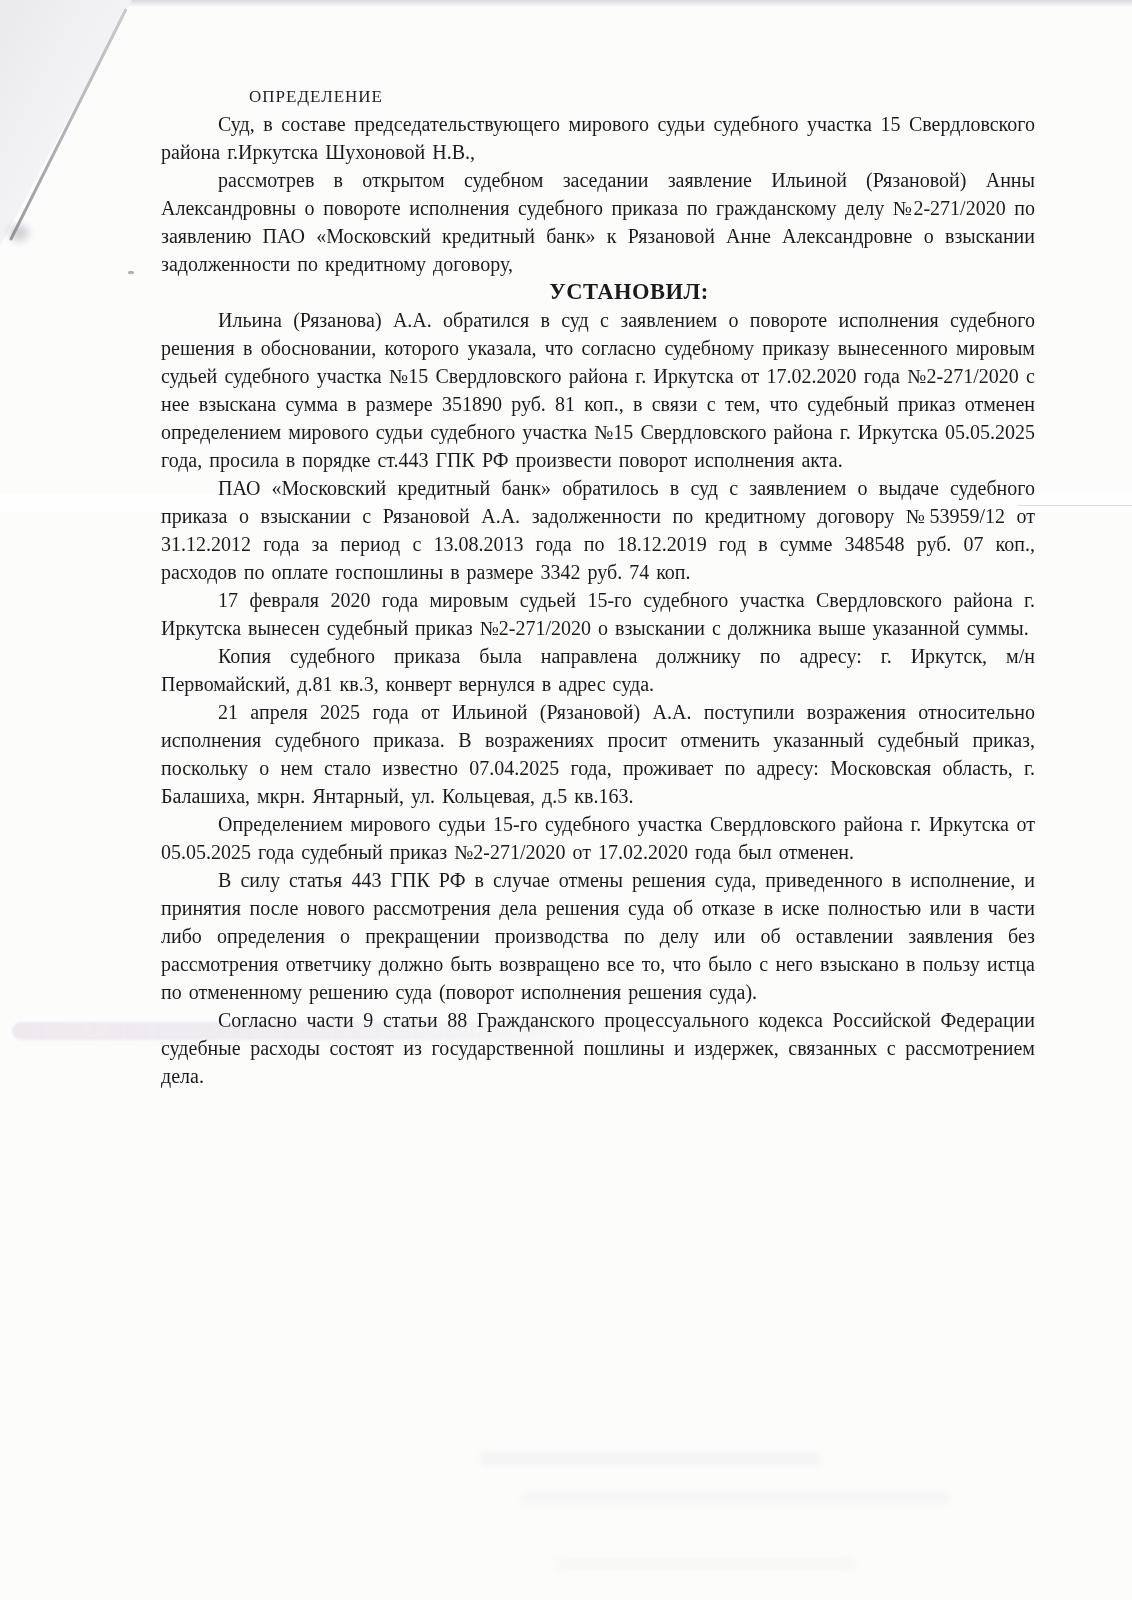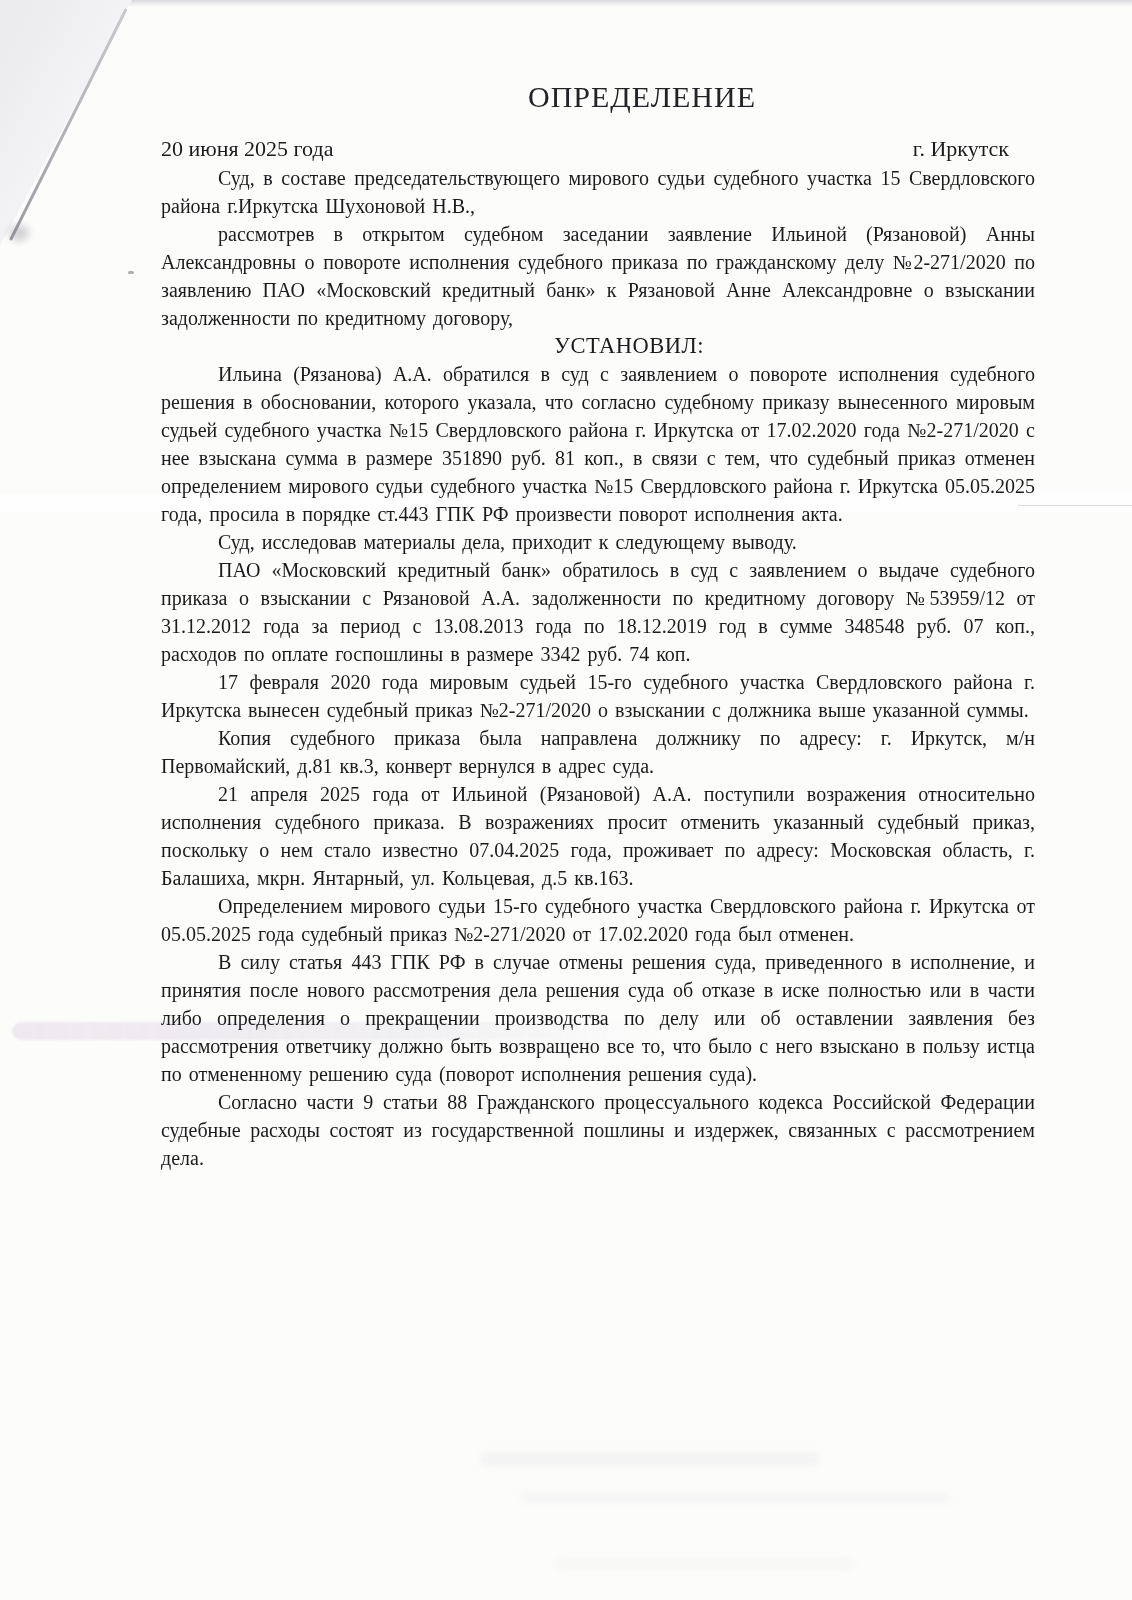--- a/index.html
+++ b/index.html
@@ -41,7 +41,7 @@
   
   .doc { position:absolute; left:161px; top:84px; width:874px; }
   .doc-title {
-    text-align:center; margin:0 0 0 88px; font-size:30px; line-height:26px;
+    text-align:left; margin:0 0 0 88px; font-size:17px; line-height:26px;
     letter-spacing:1px; color:#232327;
   }
   .dateline { margin-top:24px; height:30px; line-height:30px; font-size:22px;

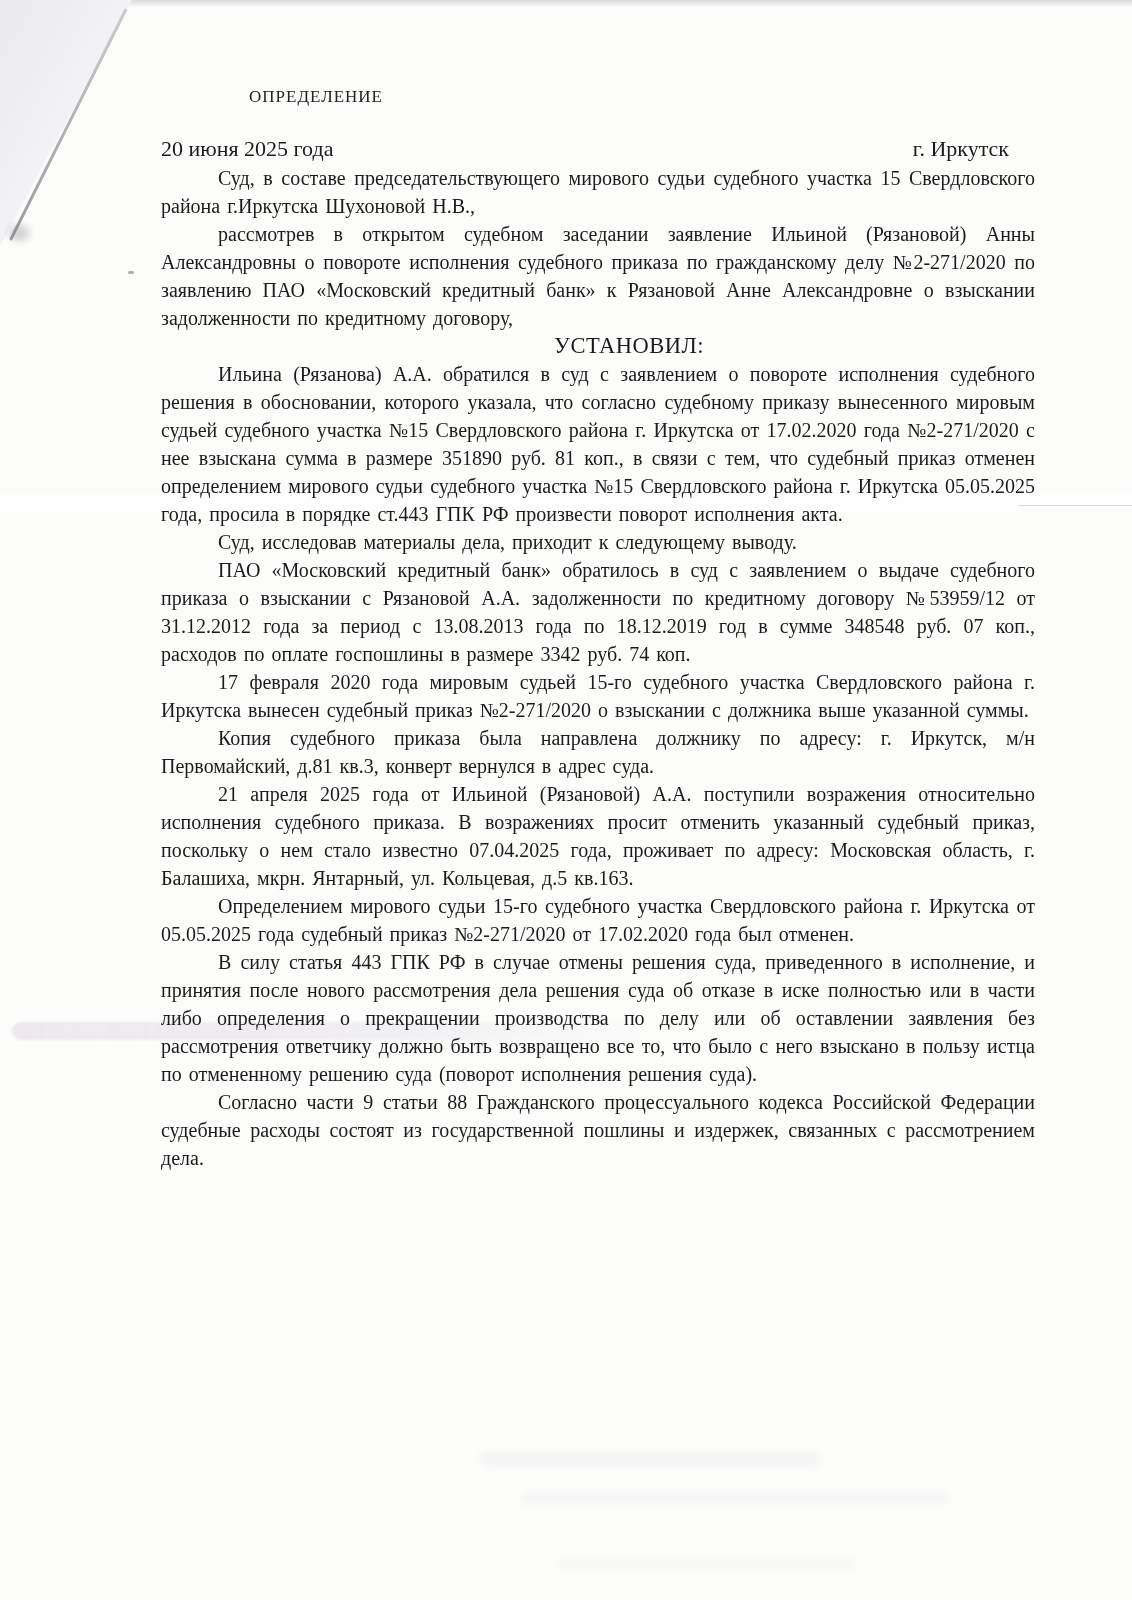--- a/index.html
+++ b/index.html
@@ -76,10 +76,6 @@
   <div class="doc">
     <div class="doc-title">ОПРЕДЕЛЕНИЕ</div>
 
-    <div class="dateline">
-      <span class="left">20 июня 2025 года</span>
-      <span class="right">г. Иркутск</span>
-    </div>
 
     <div>
         <p class="para">Суд, в составе председательствующего мирового судьи судебного участка 15 Свердловского района г.Иркутска Шухоновой Н.В.,</p>

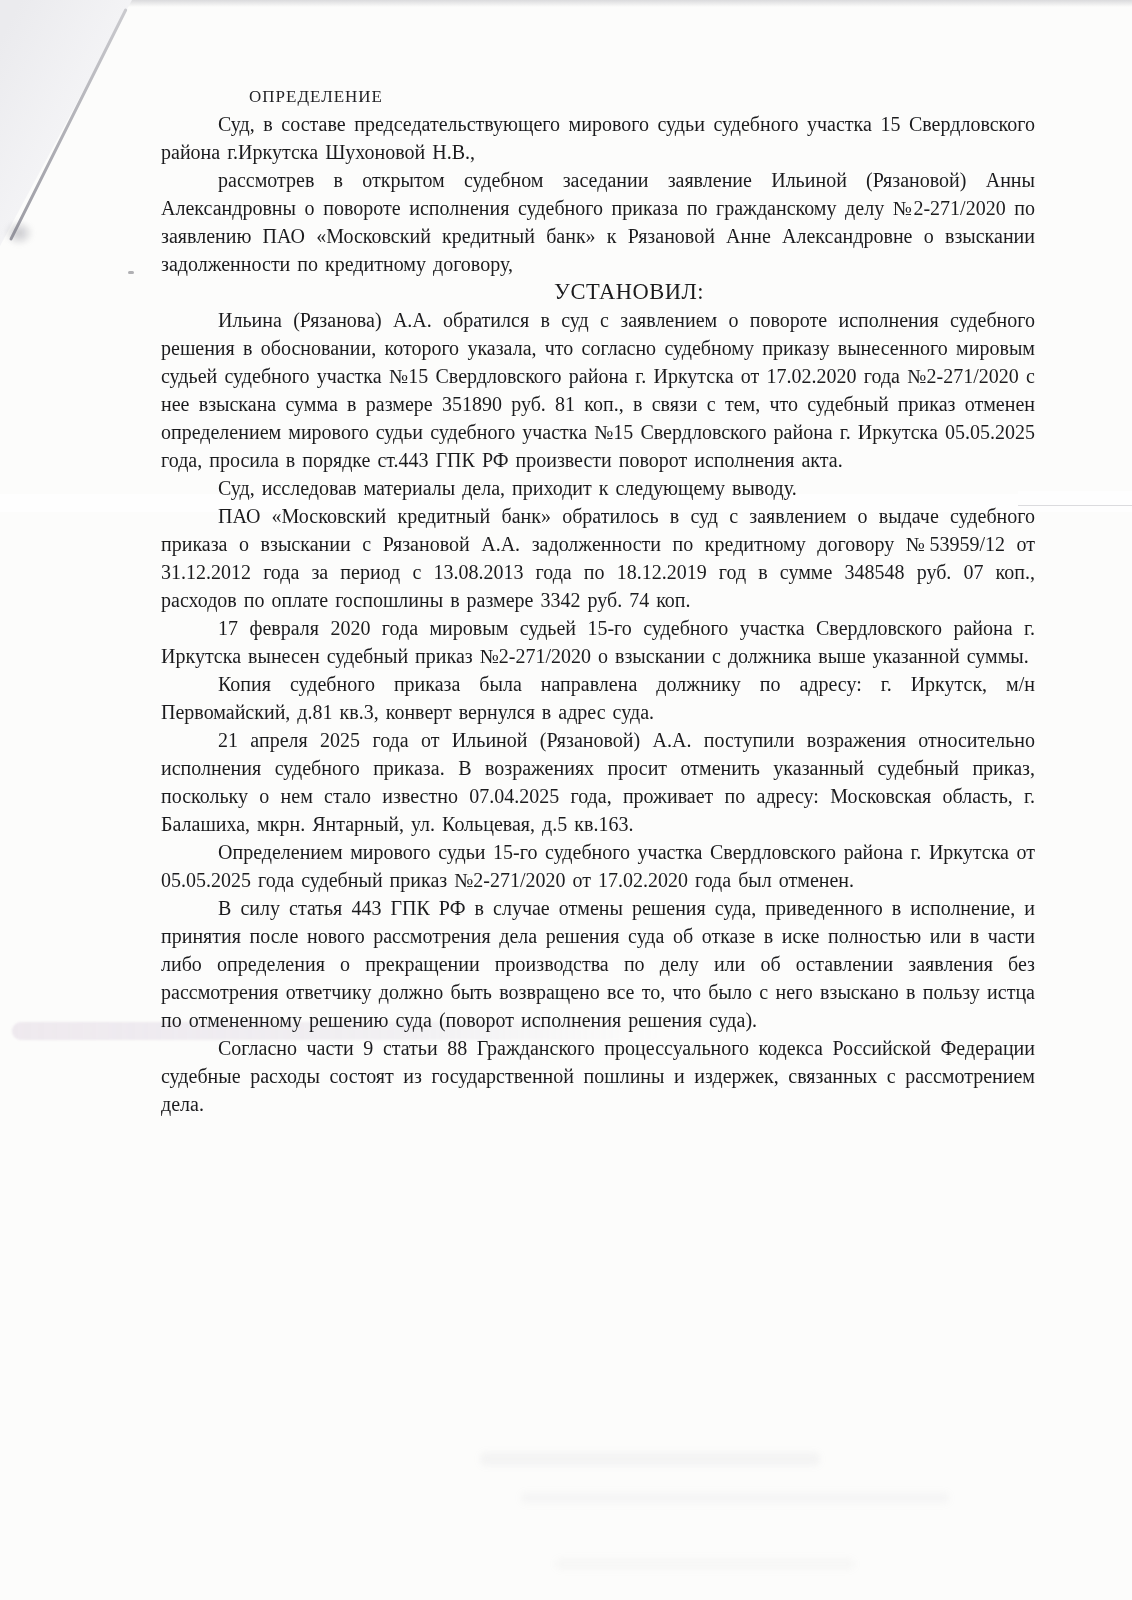--- a/index.html
+++ b/index.html
@@ -53,7 +53,7 @@
   }
   .section-heading {
     margin:0 0 0 62px; font-size:22.5px; line-height:28px;
-    text-align:center; letter-spacing:.5px;
+    text-align:center; letter-spacing:.5px;font-weight:bold;
   }
 </style>
 </head>

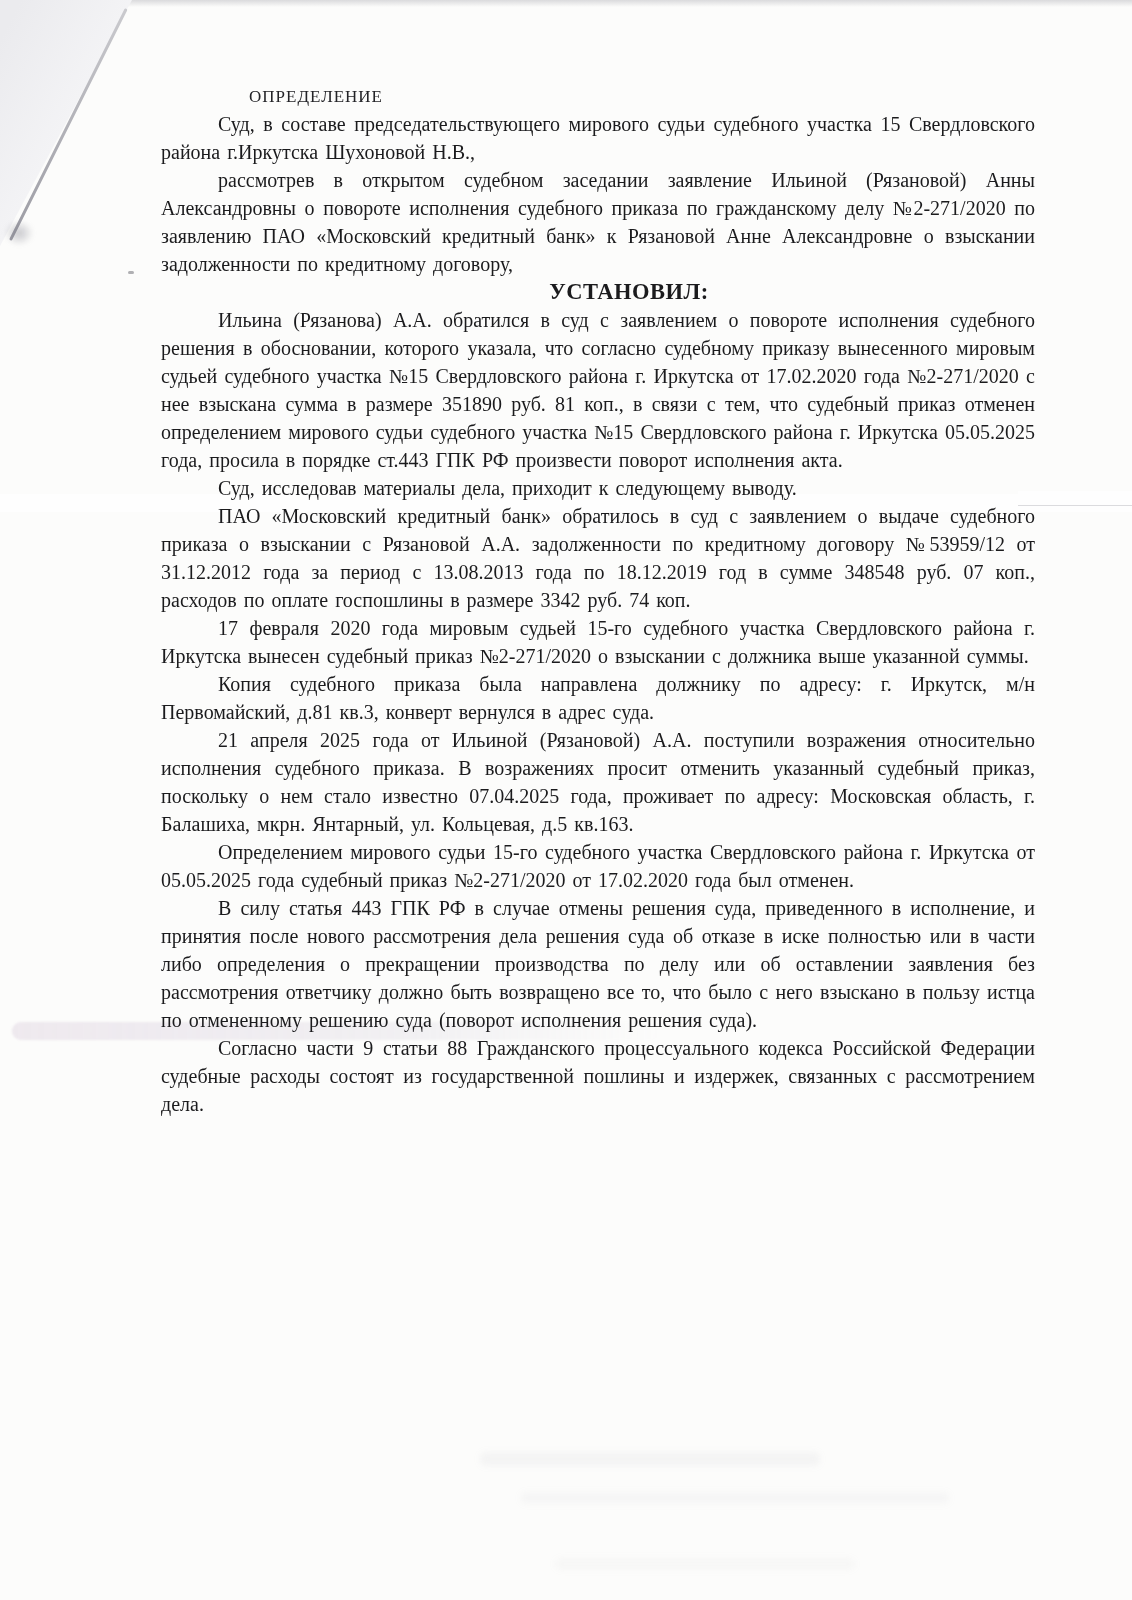--- a/index.html
+++ b/index.html
@@ -86,7 +86,6 @@
 
     <div>
         <p class="para">Ильина (Рязанова) А.А. обратился в суд с заявлением о повороте исполнения судебного решения в обосновании, которого указала, что согласно судебному приказу вынесенного мировым судьей судебного участка №15 Свердловского района г. Иркутска от 17.02.2020 года №2-271/2020 с нее взыскана сумма в размере 351890 руб. 81 коп., в связи с тем, что судебный приказ отменен определением мирового судьи судебного участка №15 Свердловского района г. Иркутска 05.05.2025 года, просила в порядке ст.443 ГПК РФ произвести поворот исполнения акта.</p>
-        <p class="para">Суд, исследовав материалы дела, приходит к следующему выводу.</p>
         <p class="para">ПАО «Московский кредитный банк» обратилось в суд с заявлением о выдаче судебного приказа о взыскании с Рязановой А.А. задолженности по кредитному договору №53959/12 от 31.12.2012 года за период с 13.08.2013 года по 18.12.2019 год в сумме 348548 руб. 07 коп., расходов по оплате госпошлины в размере 3342 руб. 74 коп.</p>
         <p class="para">17 февраля 2020 года мировым судьей 15-го судебного участка Свердловского района г. Иркутска вынесен судебный приказ №2-271/2020 о взыскании с должника выше указанной суммы.</p>
         <p class="para">Копия судебного приказа была направлена должнику по адресу: г. Иркутск, м/н Первомайский, д.81 кв.3, конверт вернулся в адрес суда.</p>

